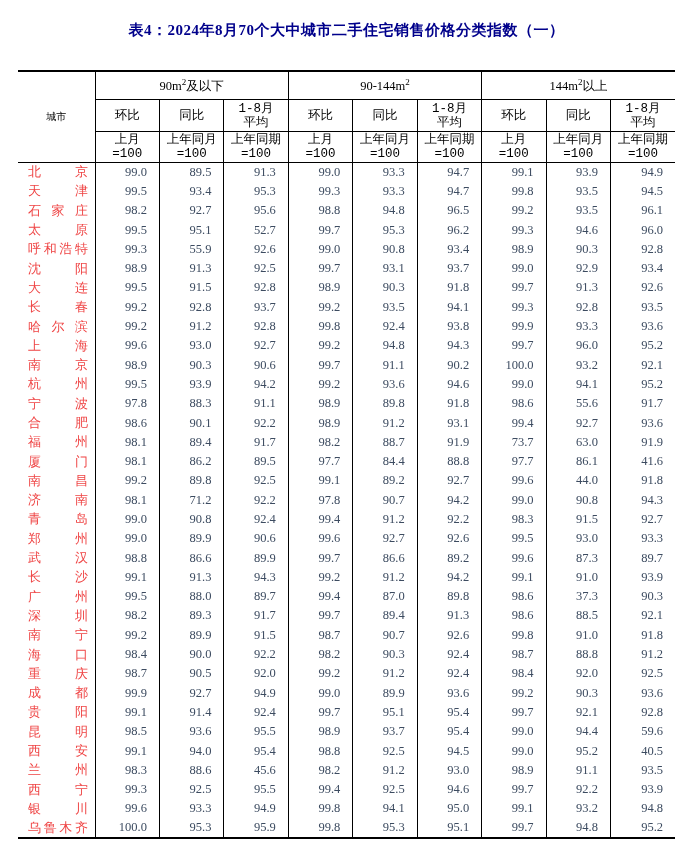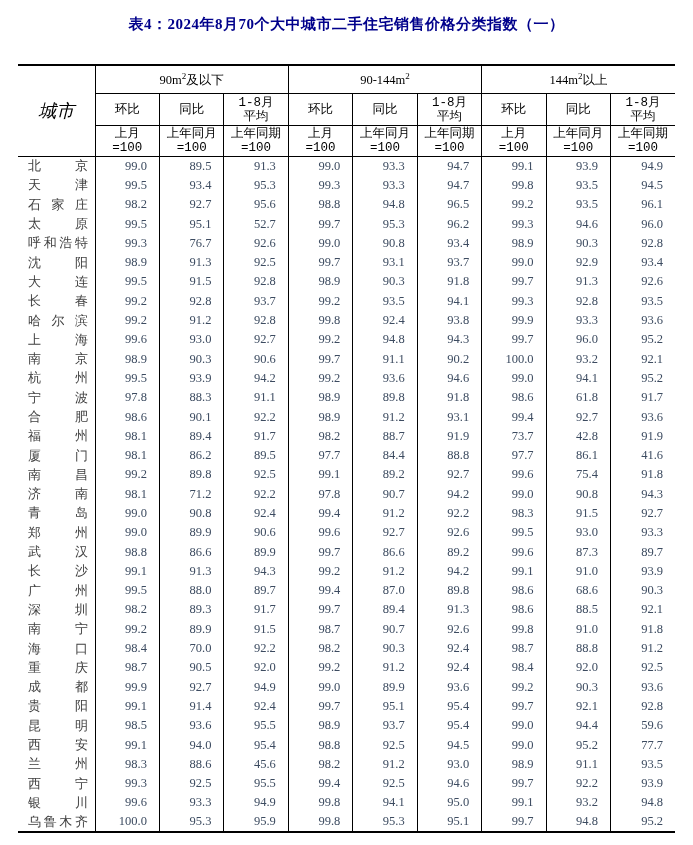--- a/index.html
+++ b/index.html
@@ -16,7 +16,7 @@
     overflow:hidden;
   }
   .page-title{
-    margin-top:15px;
+    margin-top:21px;
     text-align:center;
     font-size:15px;
     font-weight:bold;

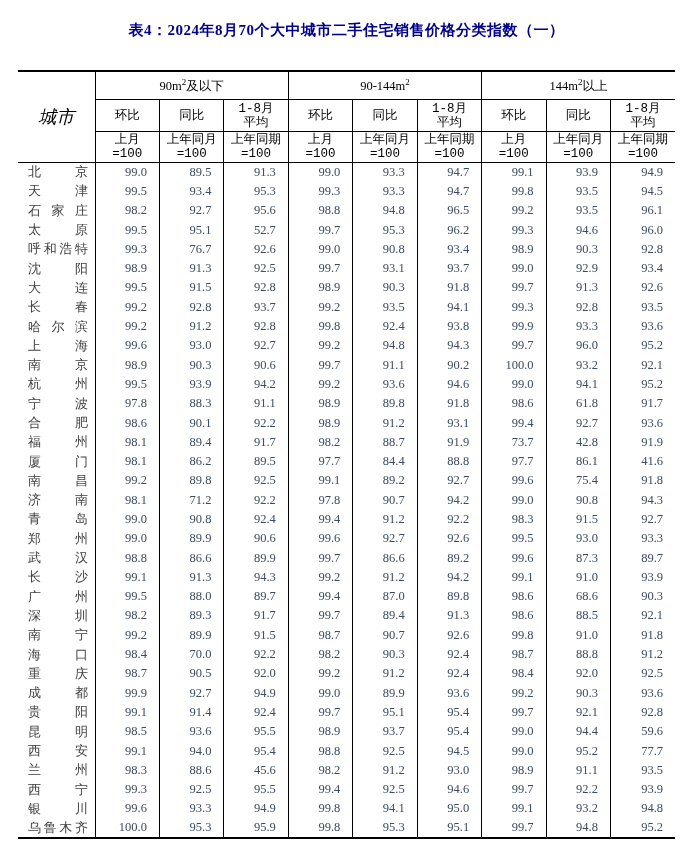--- a/index.html
+++ b/index.html
@@ -51,8 +51,7 @@
   th.city-head{
     border-right:1px solid var(--border-color);
     border-bottom:1px solid var(--border-color);
-    font-size:18px;
-    font-style:italic;
+    font-size:10px;
   }
   th.group{
     border-left:1px solid var(--border-color);

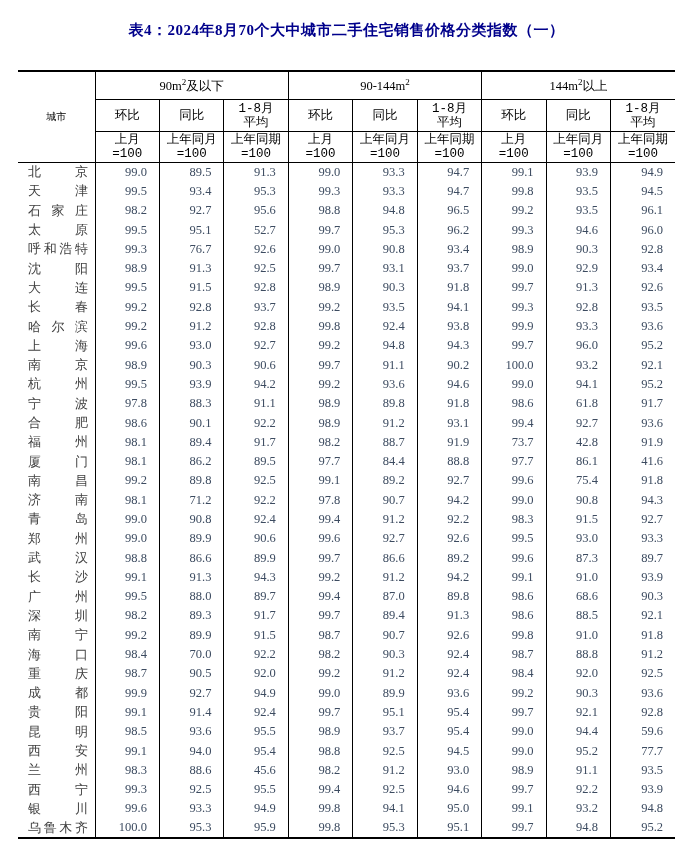--- a/index.html
+++ b/index.html
@@ -71,7 +71,7 @@
   }
   td.city-cell{
     padding-left:10px;
-    color:#404040;
+    color:#ef4444;
     font-size:13px;
   }
   .city-name{

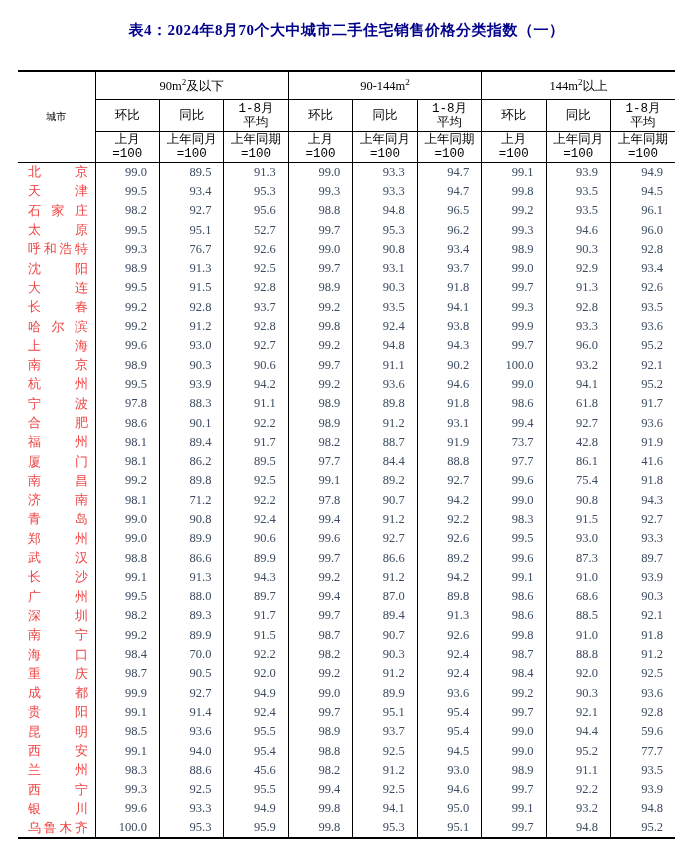--- a/index.html
+++ b/index.html
@@ -252,7 +252,7 @@
             <span class="city-name">呼和浩特</span>
           </td>
           <td class="val-cell">99.3</td>
-          <td class="val-cell">76.7</td>
+          <td class="val-cell">55.9</td>
           <td class="val-cell">92.6</td>
           <td class="val-cell">99.0</td>
           <td class="val-cell">90.8</td>

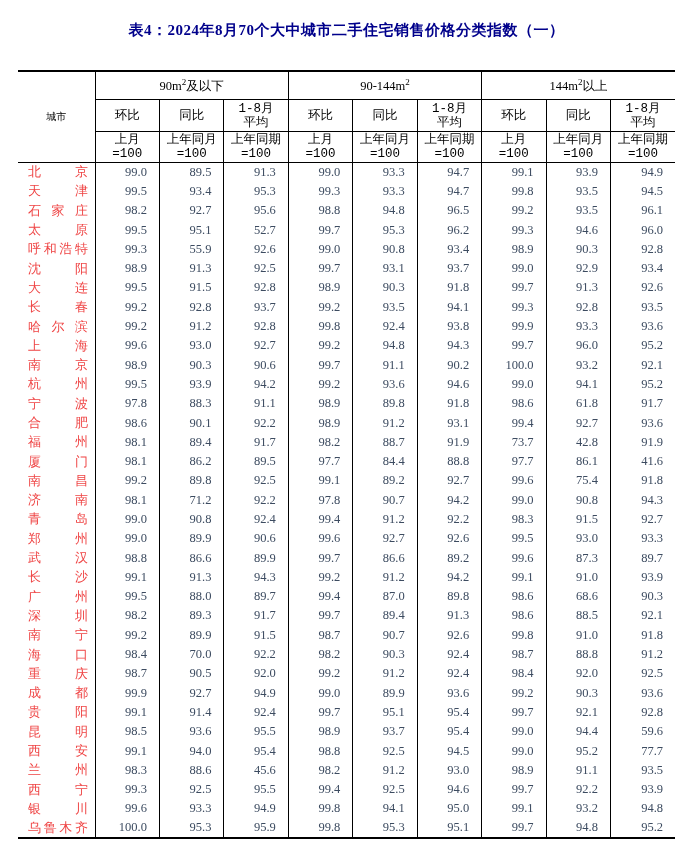--- a/index.html
+++ b/index.html
@@ -370,7 +370,7 @@
           <td class="val-cell">89.8</td>
           <td class="val-cell">91.8</td>
           <td class="val-cell">98.6</td>
-          <td class="val-cell">61.8</td>
+          <td class="val-cell">55.6</td>
           <td class="val-cell">91.7</td>
         </tr>
         <tr>

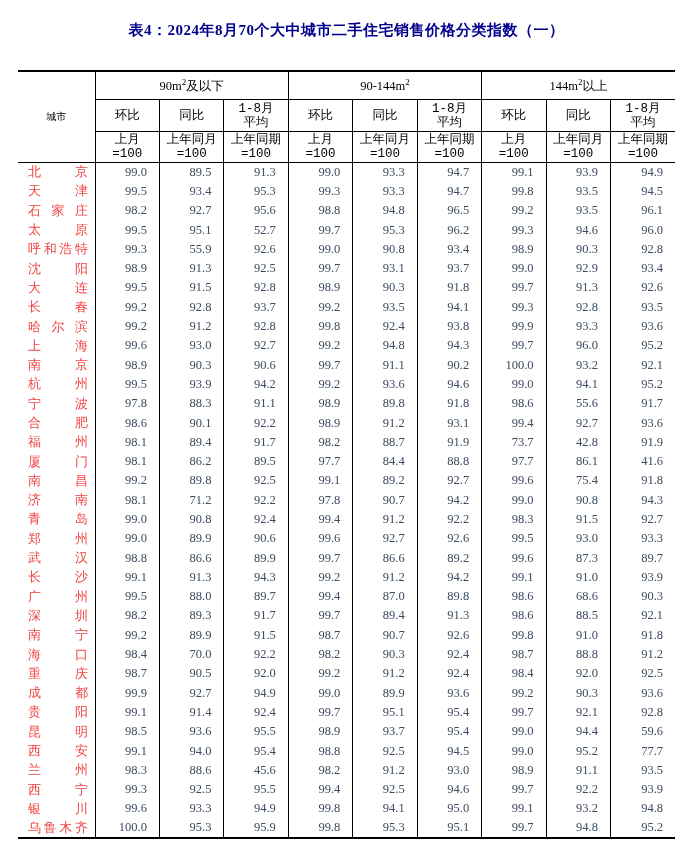--- a/index.html
+++ b/index.html
@@ -398,7 +398,7 @@
           <td class="val-cell">88.7</td>
           <td class="val-cell">91.9</td>
           <td class="val-cell">73.7</td>
-          <td class="val-cell">42.8</td>
+          <td class="val-cell">63.0</td>
           <td class="val-cell">91.9</td>
         </tr>
         <tr>

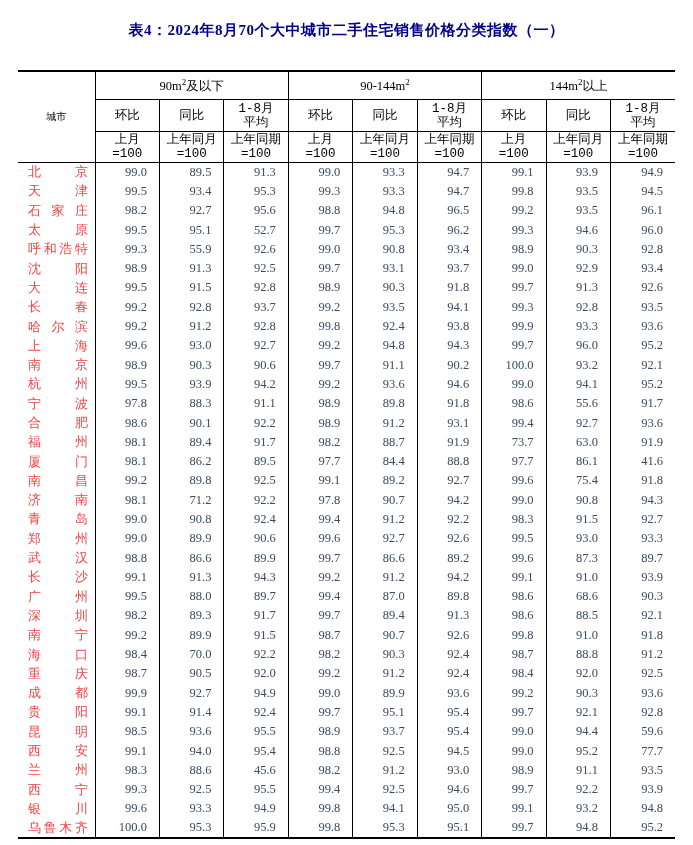--- a/index.html
+++ b/index.html
@@ -426,7 +426,7 @@
           <td class="val-cell">89.2</td>
           <td class="val-cell">92.7</td>
           <td class="val-cell">99.6</td>
-          <td class="val-cell">75.4</td>
+          <td class="val-cell">44.0</td>
           <td class="val-cell">91.8</td>
         </tr>
         <tr>

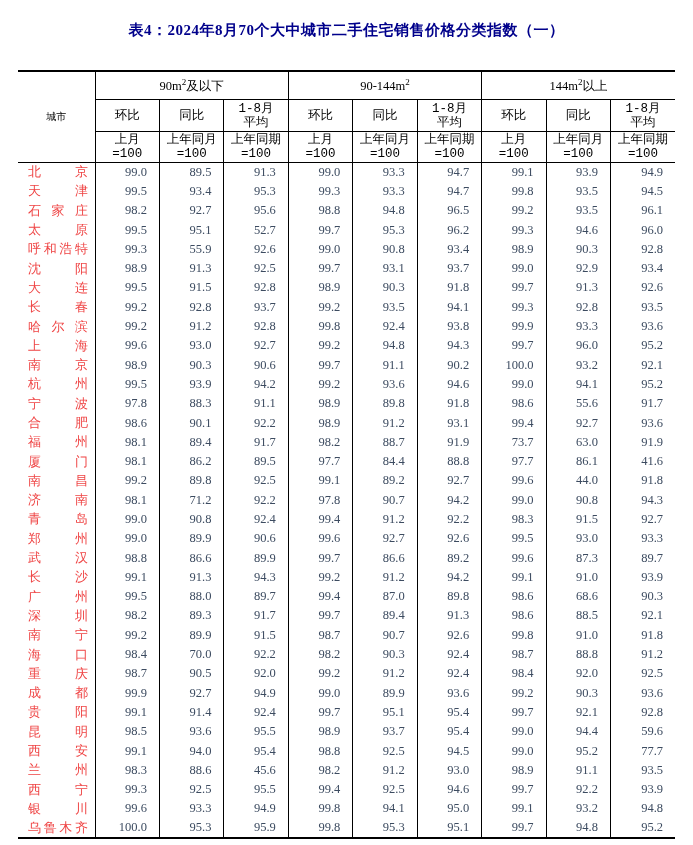--- a/index.html
+++ b/index.html
@@ -510,7 +510,7 @@
           <td class="val-cell">87.0</td>
           <td class="val-cell">89.8</td>
           <td class="val-cell">98.6</td>
-          <td class="val-cell">68.6</td>
+          <td class="val-cell">37.3</td>
           <td class="val-cell">90.3</td>
         </tr>
         <tr>

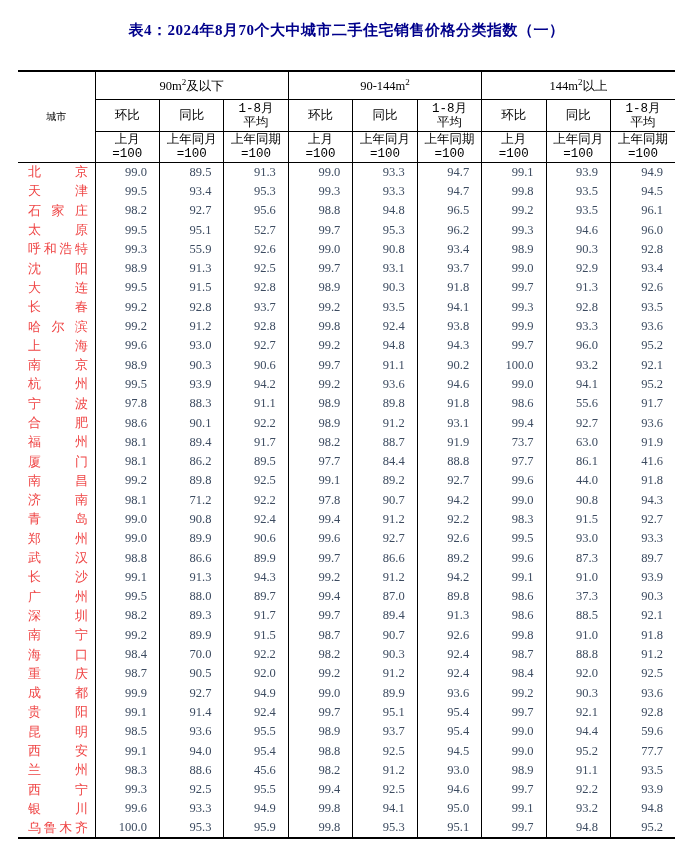--- a/index.html
+++ b/index.html
@@ -546,7 +546,7 @@
             <span class="city-name">海口</span>
           </td>
           <td class="val-cell">98.4</td>
-          <td class="val-cell">70.0</td>
+          <td class="val-cell">90.0</td>
           <td class="val-cell">92.2</td>
           <td class="val-cell">98.2</td>
           <td class="val-cell">90.3</td>

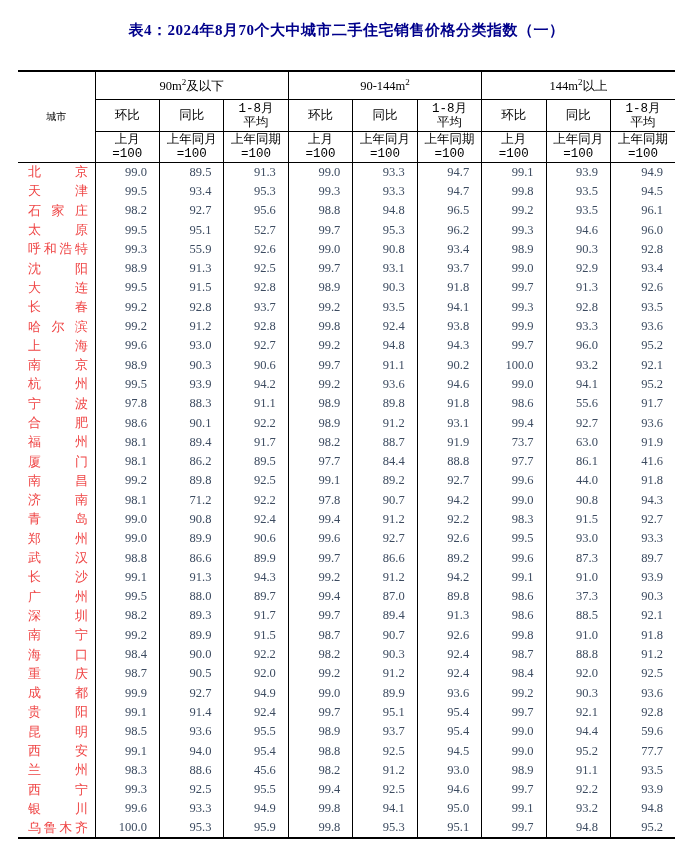--- a/index.html
+++ b/index.html
@@ -623,7 +623,7 @@
           <td class="val-cell">94.5</td>
           <td class="val-cell">99.0</td>
           <td class="val-cell">95.2</td>
-          <td class="val-cell">77.7</td>
+          <td class="val-cell">40.5</td>
         </tr>
         <tr>
           <td class="city-cell">

